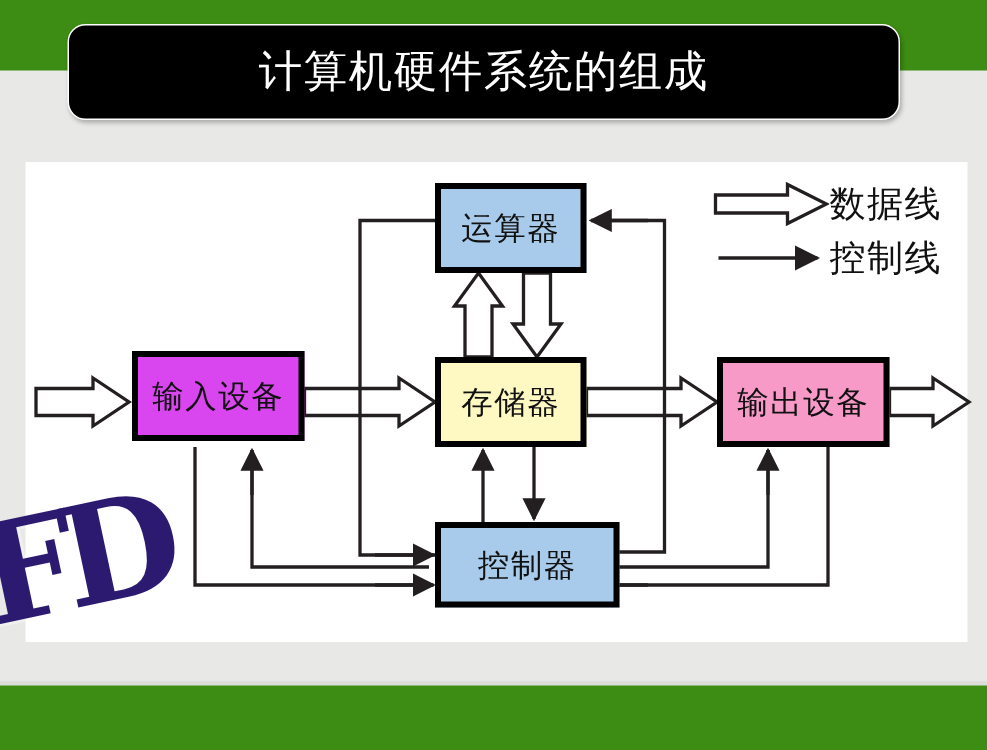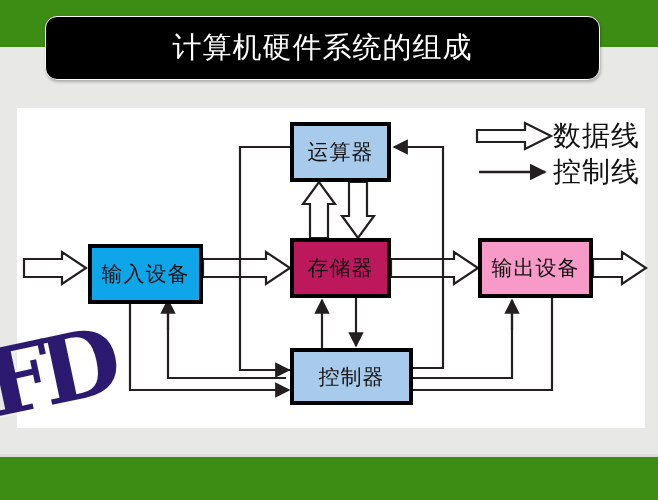--- a/index.html
+++ b/index.html
@@ -119,7 +119,7 @@
     position: relative;
   }
   .legend-label {
-    font-size: 28px;
+    font-size: 24px;
     color: #111111;
     letter-spacing: 1px;
     white-space: nowrap;

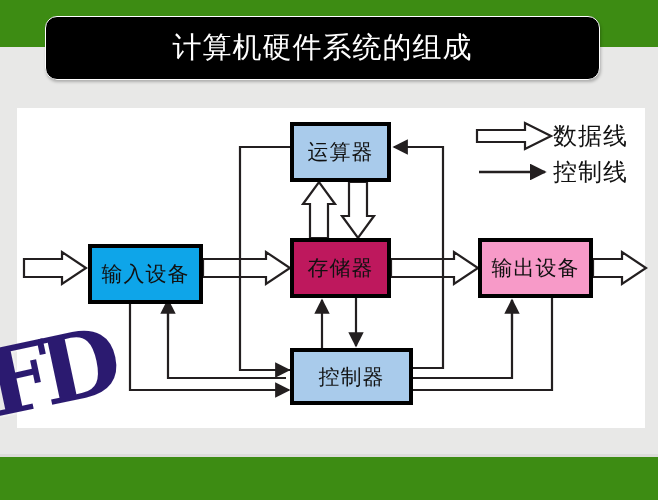--- a/index.html
+++ b/index.html
@@ -98,7 +98,7 @@
   .node-alu   { left: 290px; top: 122px; width: 101px; height: 60px; background: #a9cbeb; }
   .node-mem   { left: 290px; top: 238px; width: 101px; height: 60px; background: #be185d; }
   .node-ctrl  { left: 290px; top: 348px; width: 123px; height: 57px; background: #a9cbeb; }
-  .node-in    { left: 88px;  top: 244px; width: 115px; height: 60px; background: #0ea5e9; }
+  .node-in    { left: 88px;  top: 234px; width: 115px; height: 60px; background: #d946ef; }
   .node-out   { left: 478px; top: 238px; width: 115px; height: 60px; background: #f79ac8; }
 
   

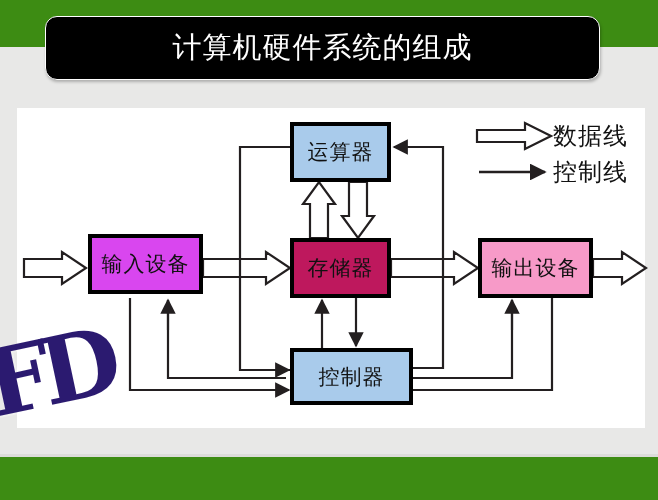--- a/index.html
+++ b/index.html
@@ -96,7 +96,7 @@
     white-space: nowrap;
   }
   .node-alu   { left: 290px; top: 122px; width: 101px; height: 60px; background: #a9cbeb; }
-  .node-mem   { left: 290px; top: 238px; width: 101px; height: 60px; background: #be185d; }
+  .node-mem   { left: 290px; top: 238px; width: 101px; height: 60px; background: #fef9c3; }
   .node-ctrl  { left: 290px; top: 348px; width: 123px; height: 57px; background: #a9cbeb; }
   .node-in    { left: 88px;  top: 234px; width: 115px; height: 60px; background: #d946ef; }
   .node-out   { left: 478px; top: 238px; width: 115px; height: 60px; background: #f79ac8; }

